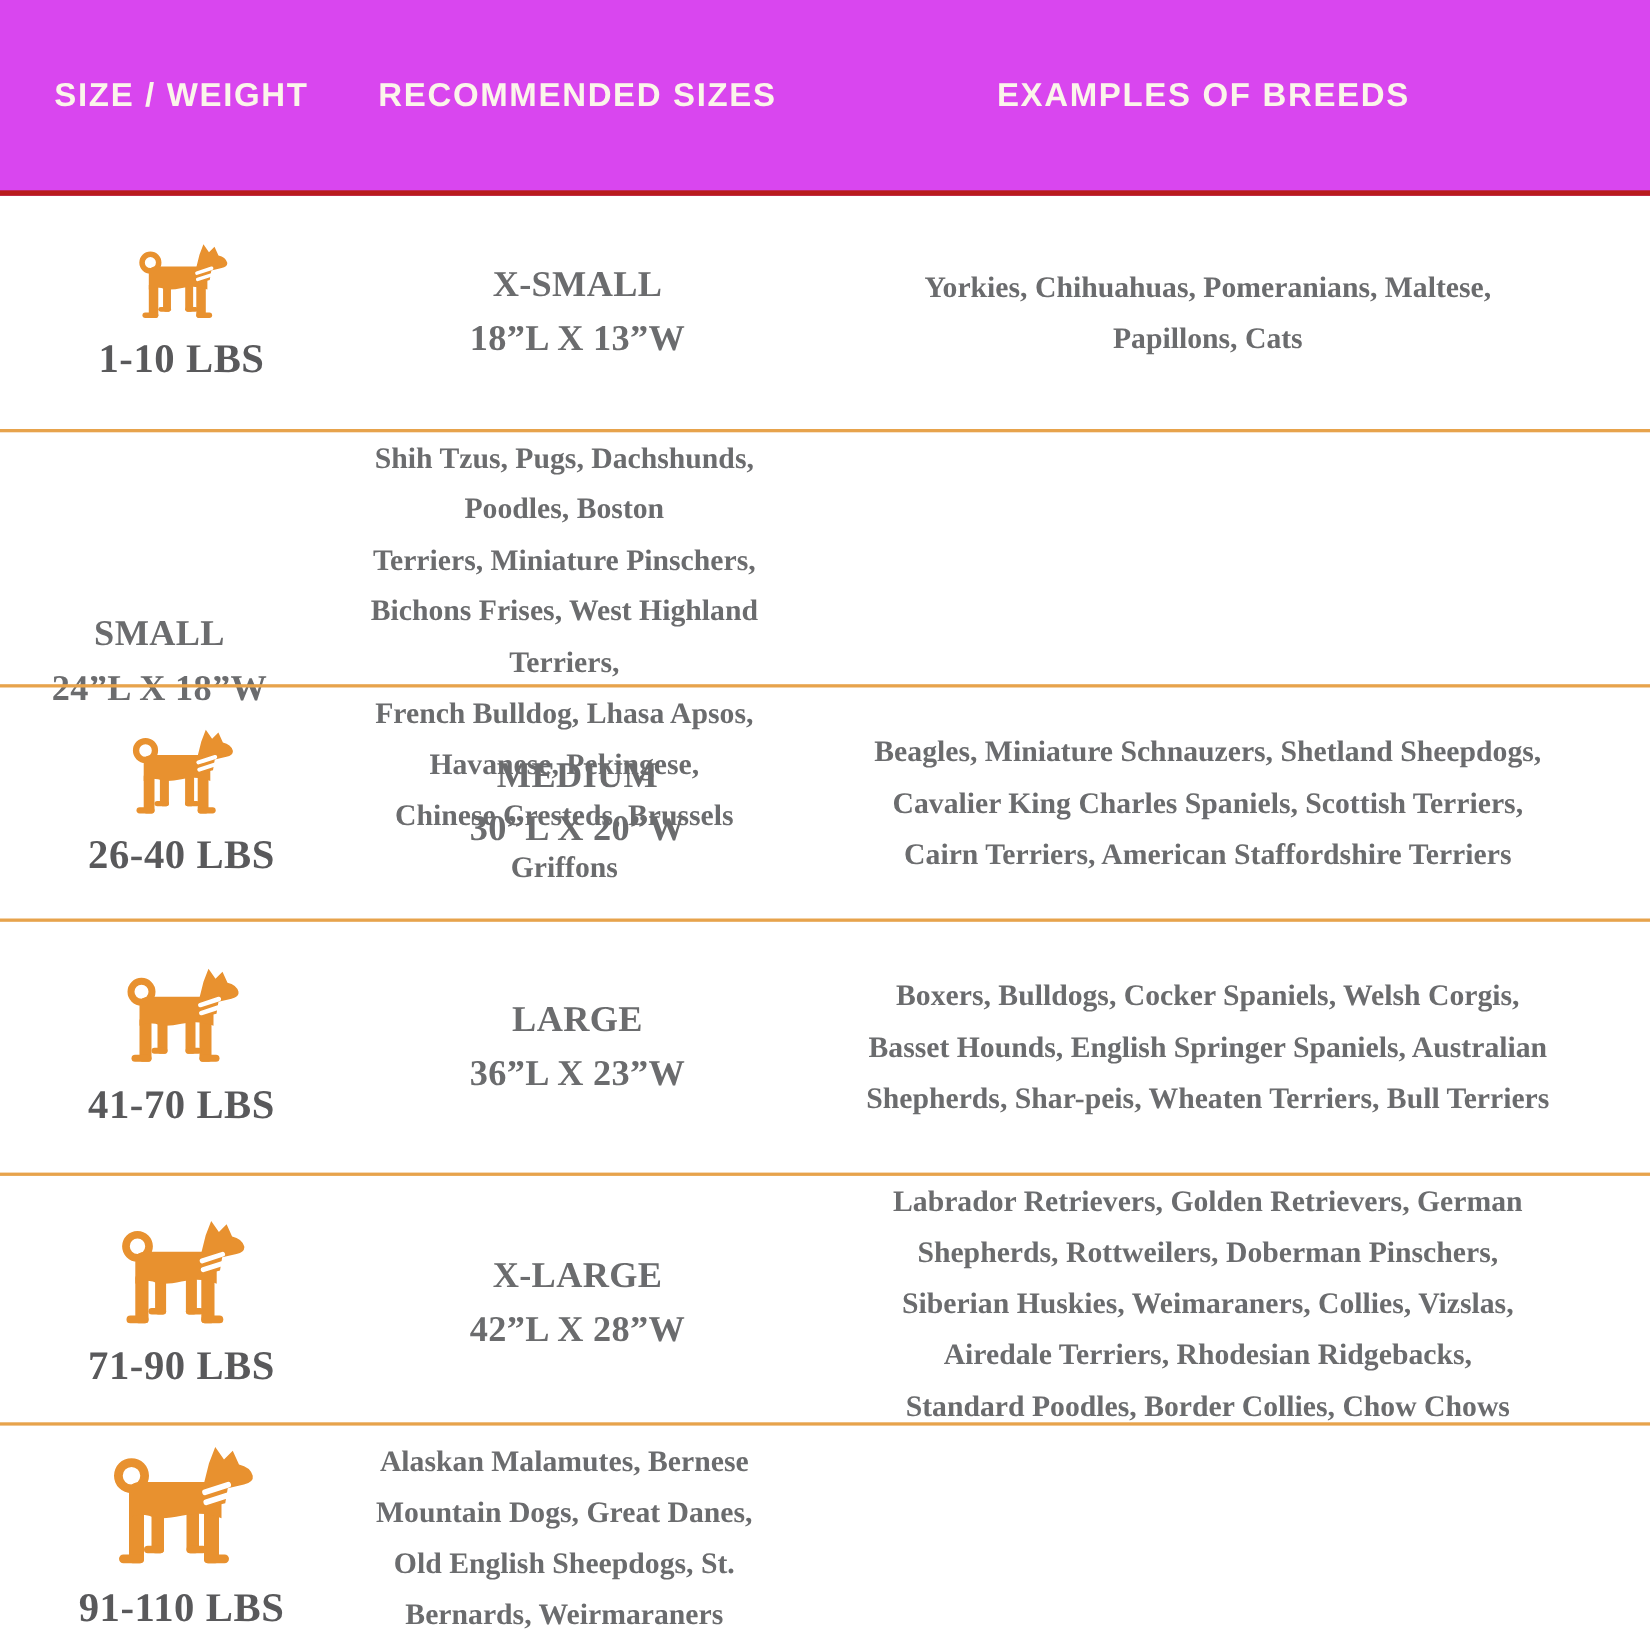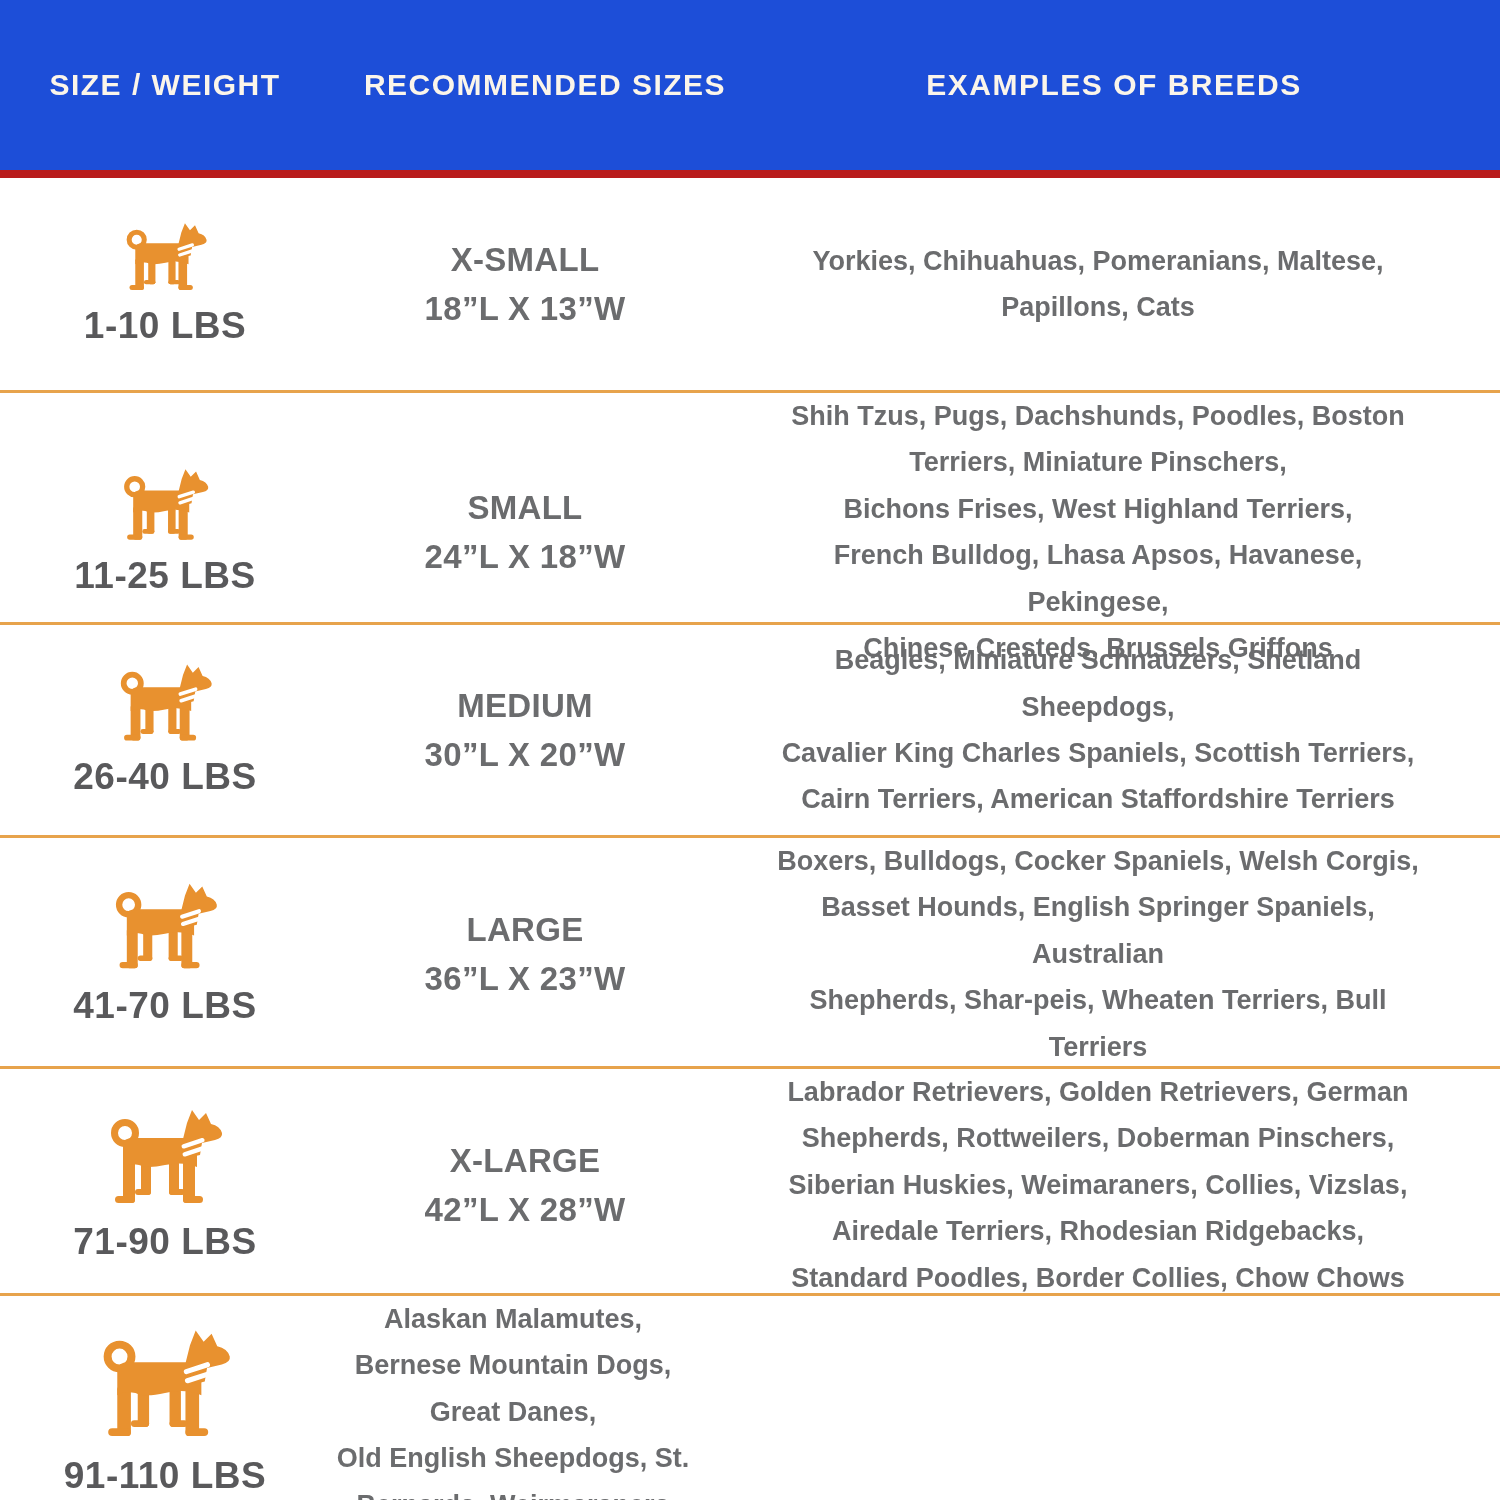--- a/index.html
+++ b/index.html
@@ -8,8 +8,8 @@
   .chart { width:1500px; height:1500px; display:flex; flex-direction:column; }
 
   
-  .thead { height:178px; background:#1d4ed8; border-bottom:8px solid #b91c1c;
-           display:grid; grid-template-columns:330px 430px 1fr; align-items:center;gap:20px; }
+  .thead { height:178px; background:#d946ef; border-bottom:5px solid #b91c1c;
+           display:grid; grid-template-columns:330px 430px 1fr; align-items:center; }
   .hcell { text-align:center; color:#FBF5EA; font-size:30px; font-weight:bold;
            letter-spacing:1.5px; }
   .hcell.c2 { padding-right:40px; }

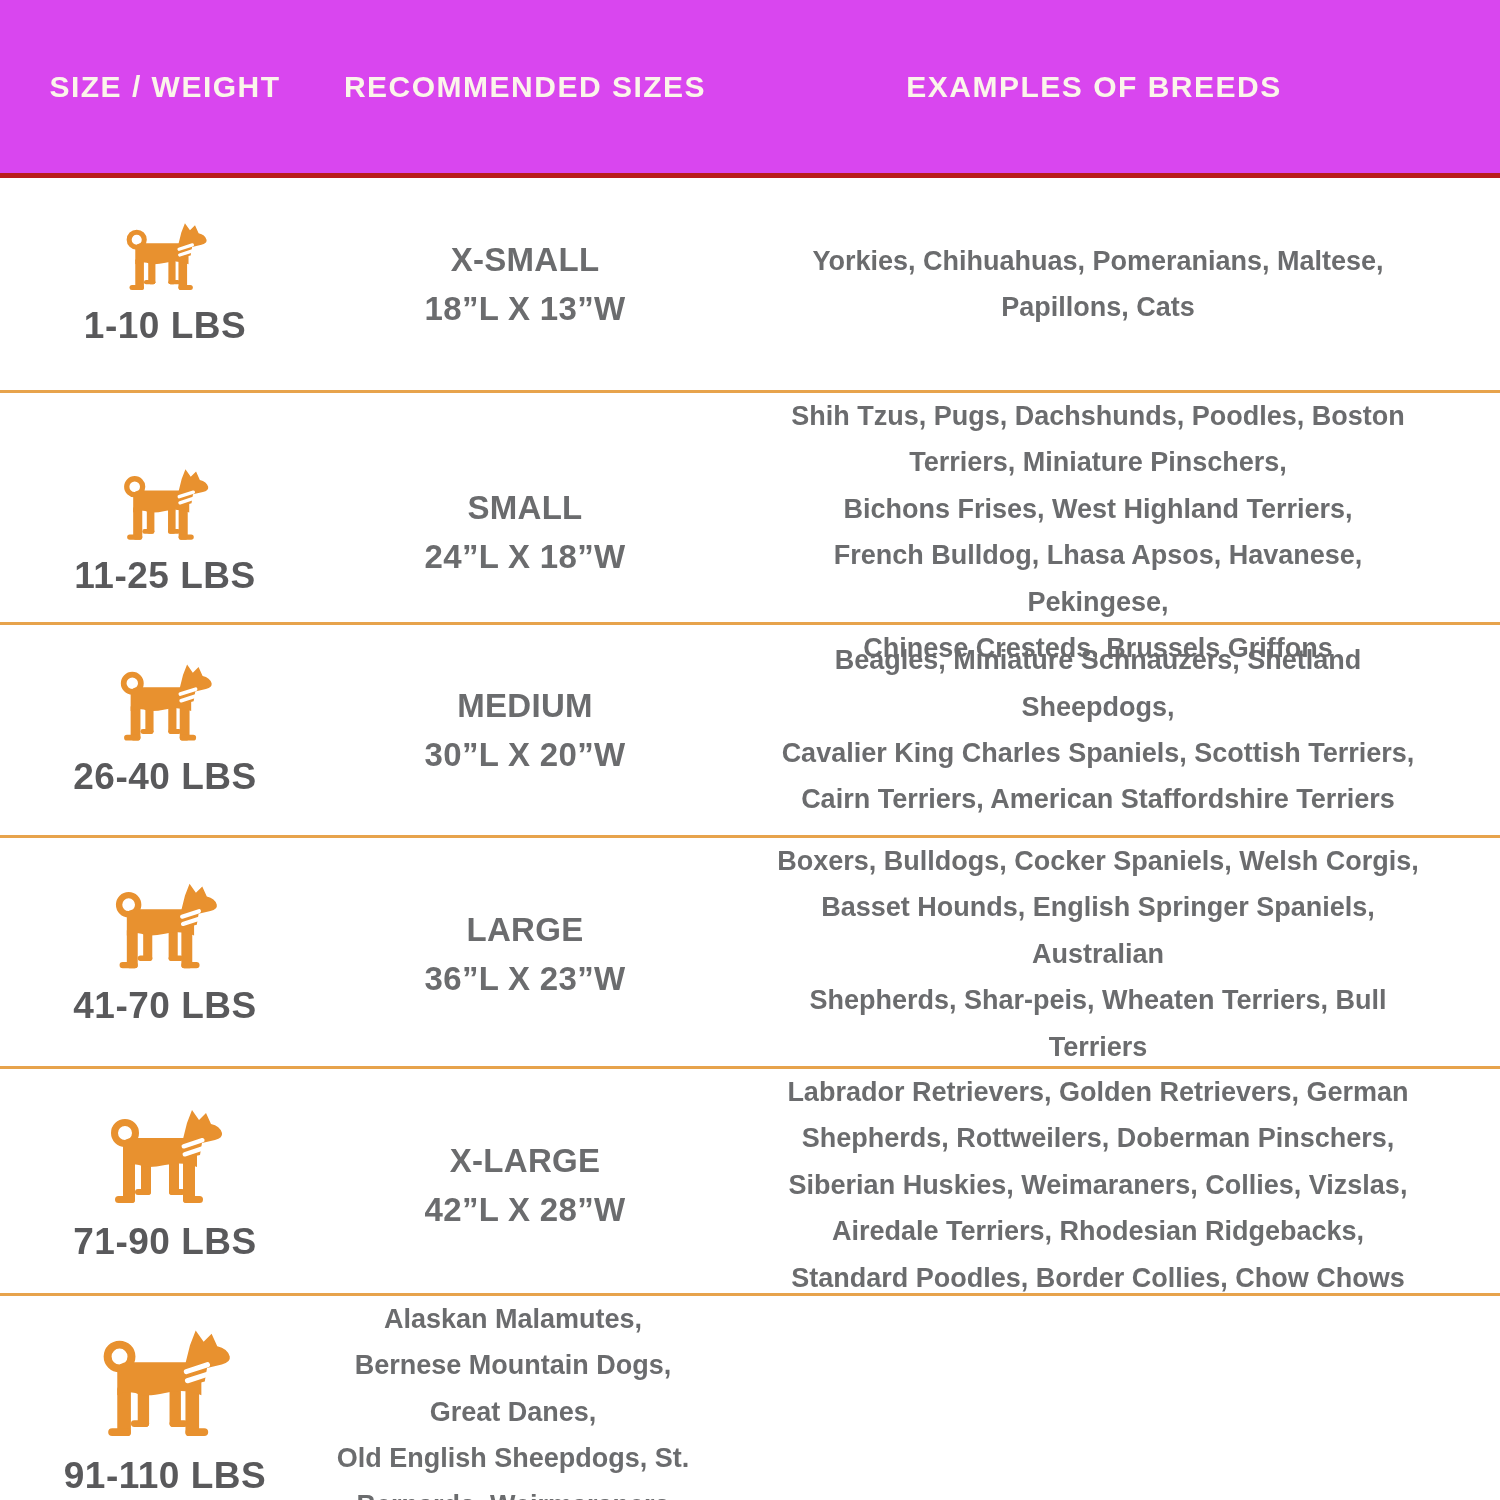--- a/index.html
+++ b/index.html
@@ -26,7 +26,7 @@
   .rows .row:nth-child(5){ height:227px; }
   .rows .row:nth-child(6){ height:207px; }
 
-  .cell { display:flex; flex-direction:column; align-items:center; justify-content:center; }
+  .cell { display:flex; flex-direction:column; align-items:center; justify-content:center;font-family:Liberation Serif, serif; }
   .cell.c2 { padding-right:40px; }
   .cell.c3 { padding-right:64px; }
 

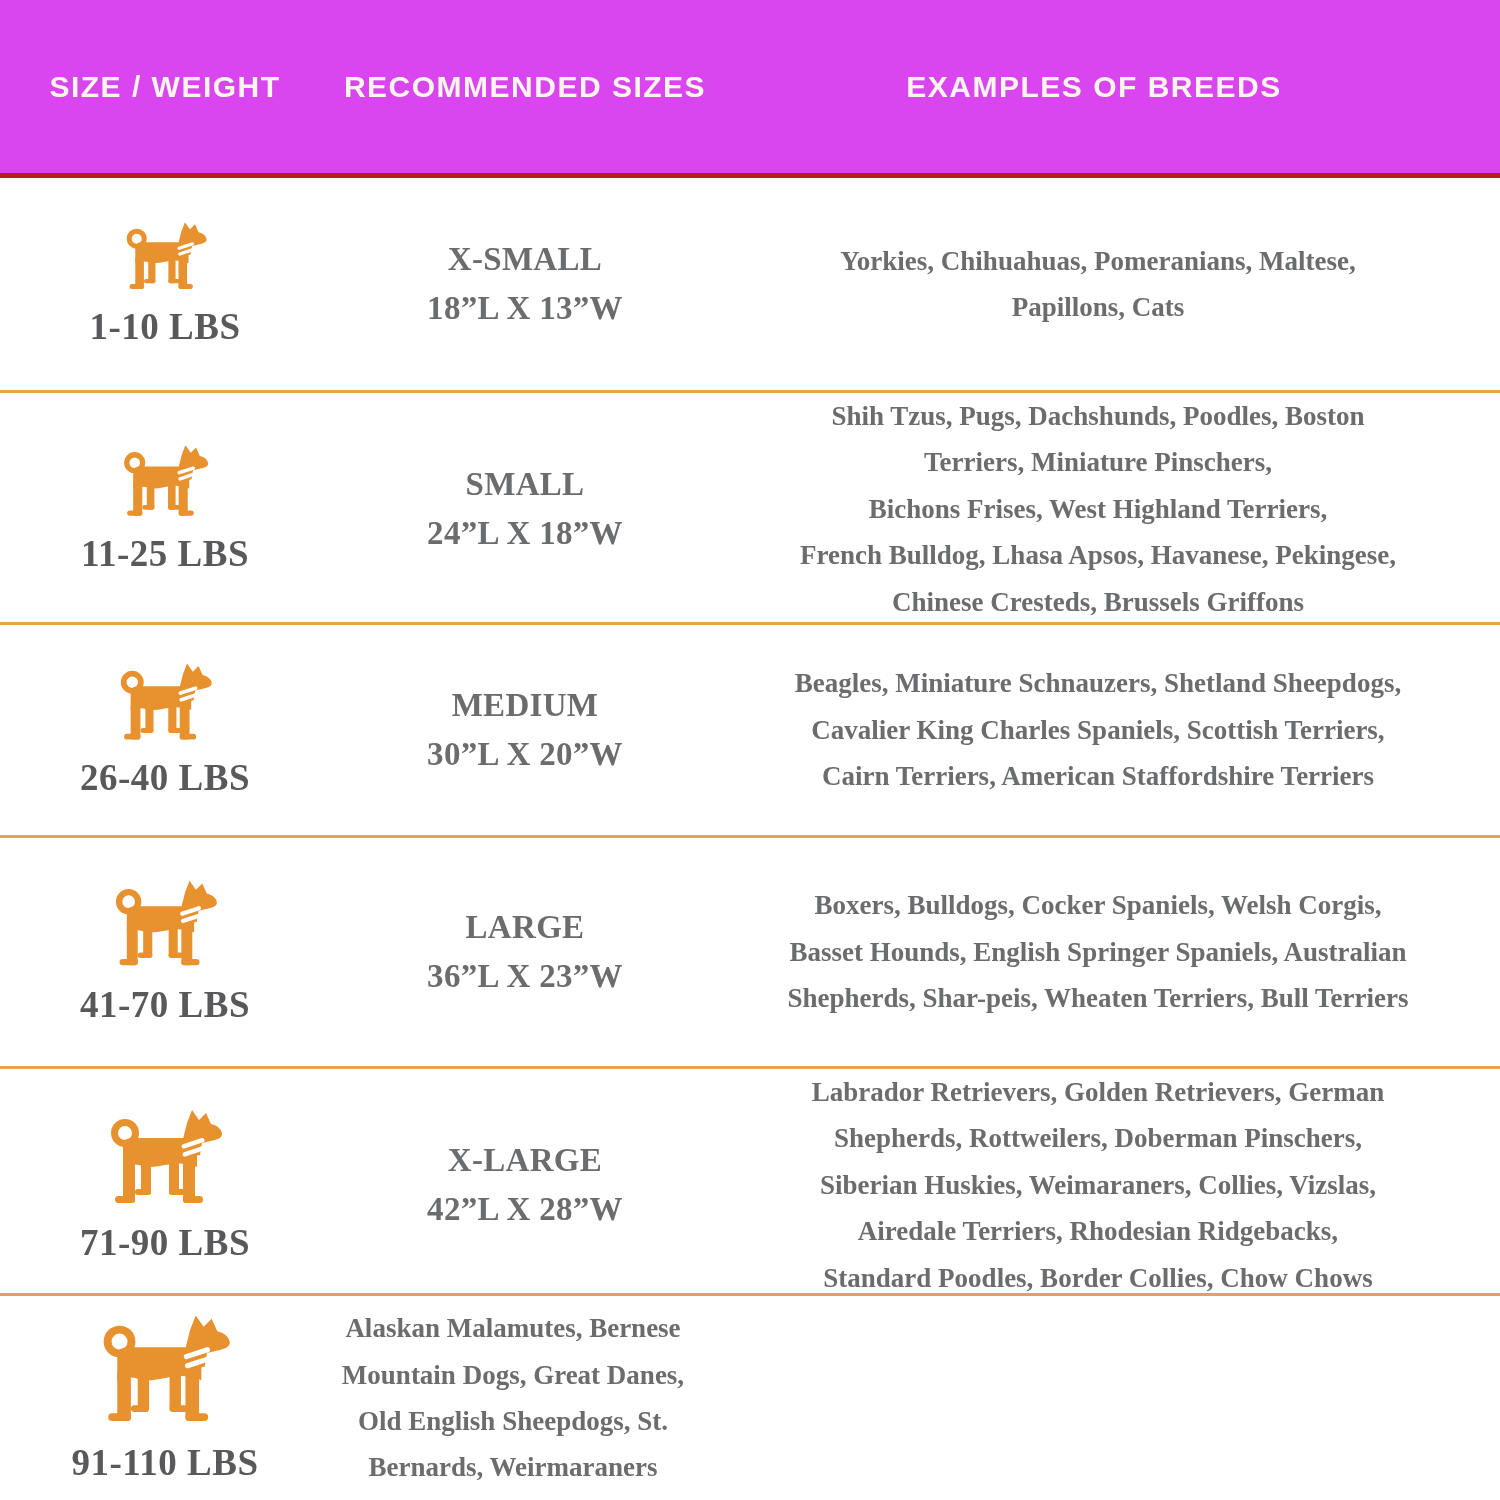--- a/index.html
+++ b/index.html
@@ -98,12 +98,6 @@
     </div>
 
     <div class="row">
-      <div class="cell c1">
-        <svg class="dogsvg" viewBox="0 0 132 106">
-            <use href="#dog"></use>
-          </svg>
-        <div class="weight">11-25 LBS</div>
-      </div>
       <div class="cell c2">
         <div class="size">SMALL
 24”L X 18”W</div>

